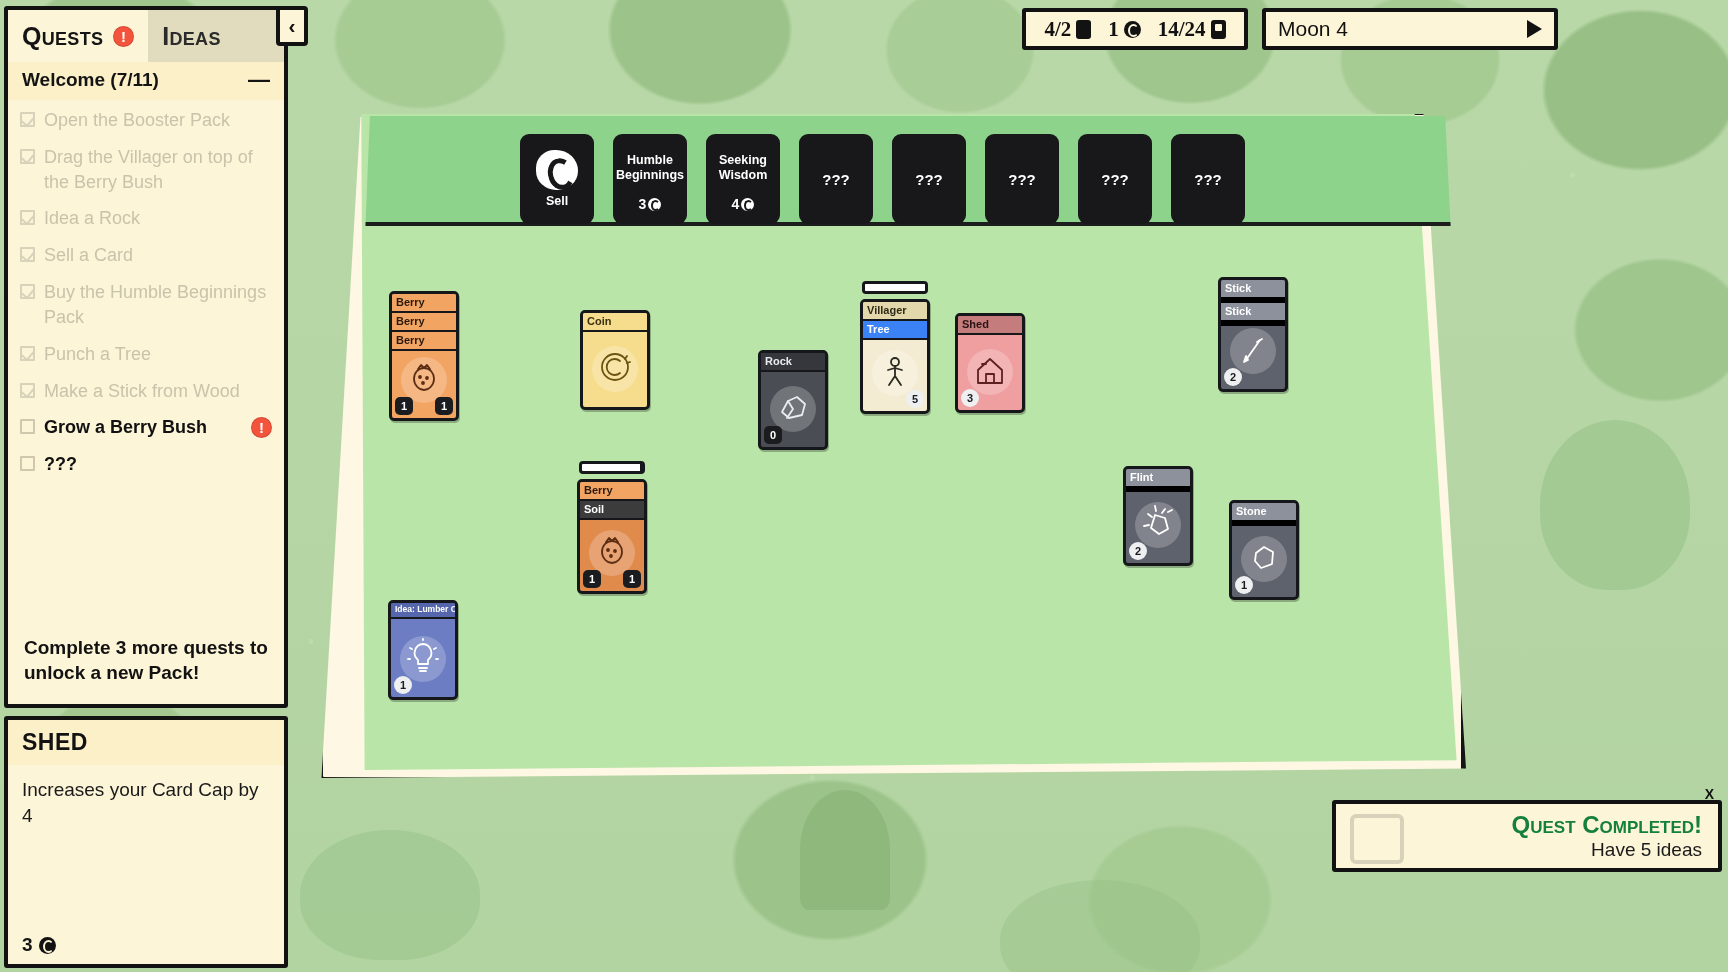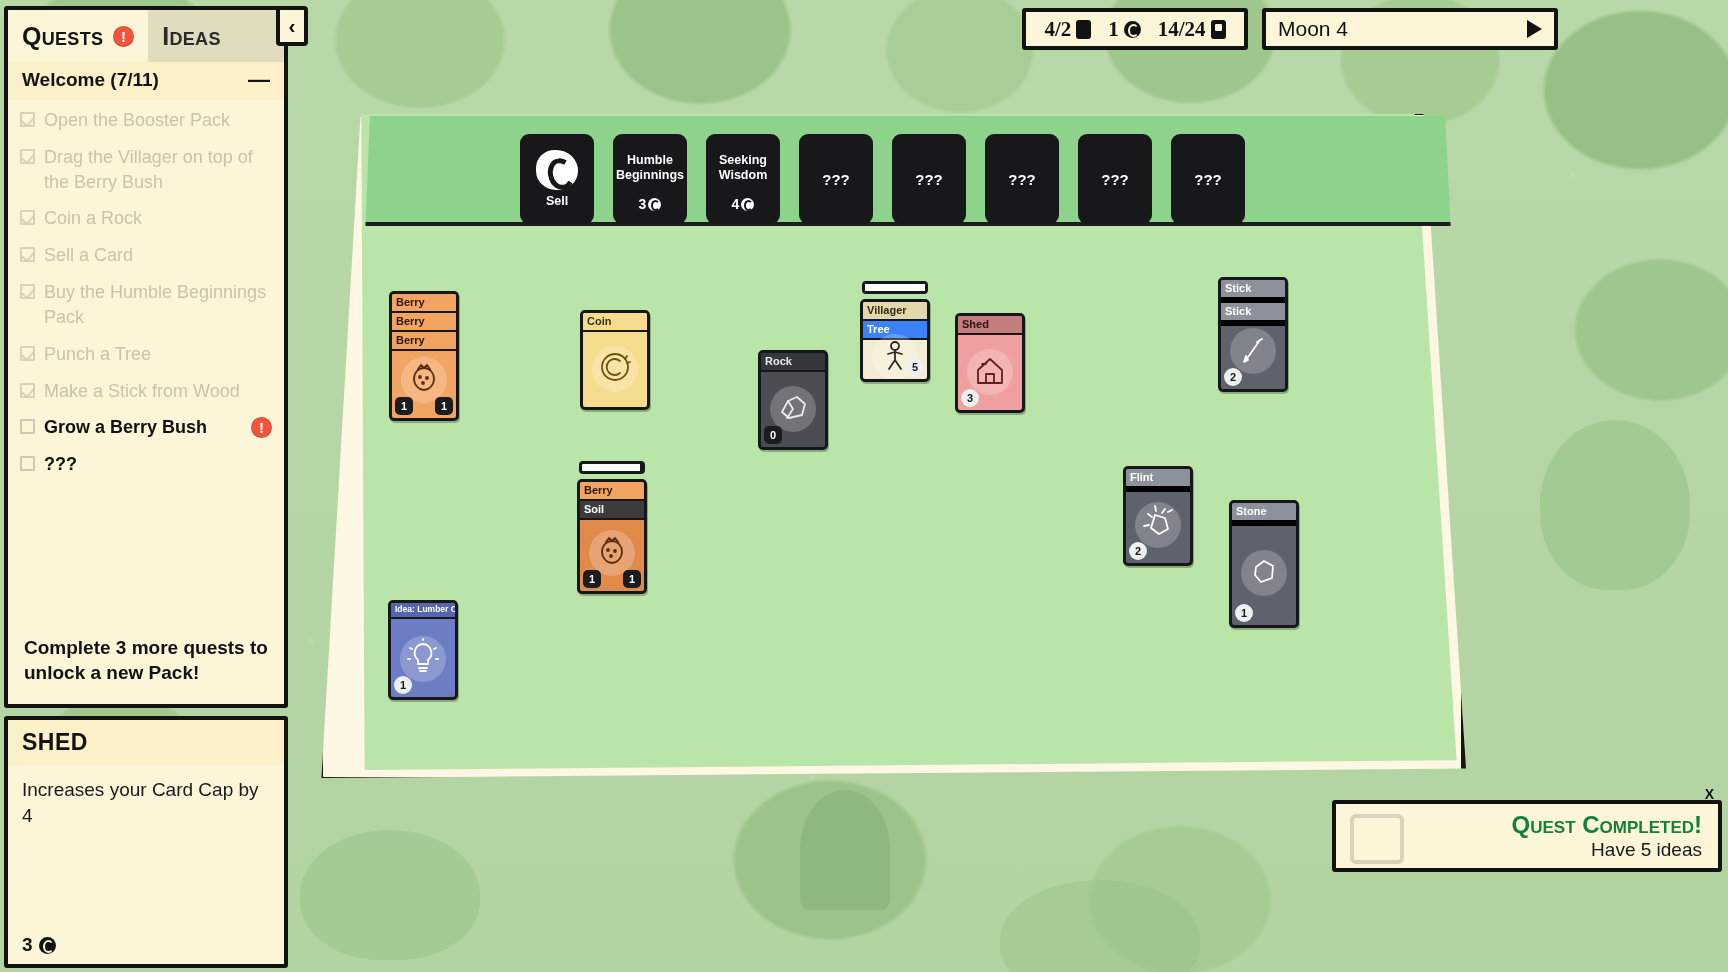--- a/index.html
+++ b/index.html
@@ -308,7 +308,7 @@
         </div>
         <div class="quest done">
           <span class="cb"></span>
-          <span class="quest-label">Coin a Rock</span>
+          <span class="quest-label">Idea a Rock</span>
         </div>
         <div class="quest done">
           <span class="cb"></span>

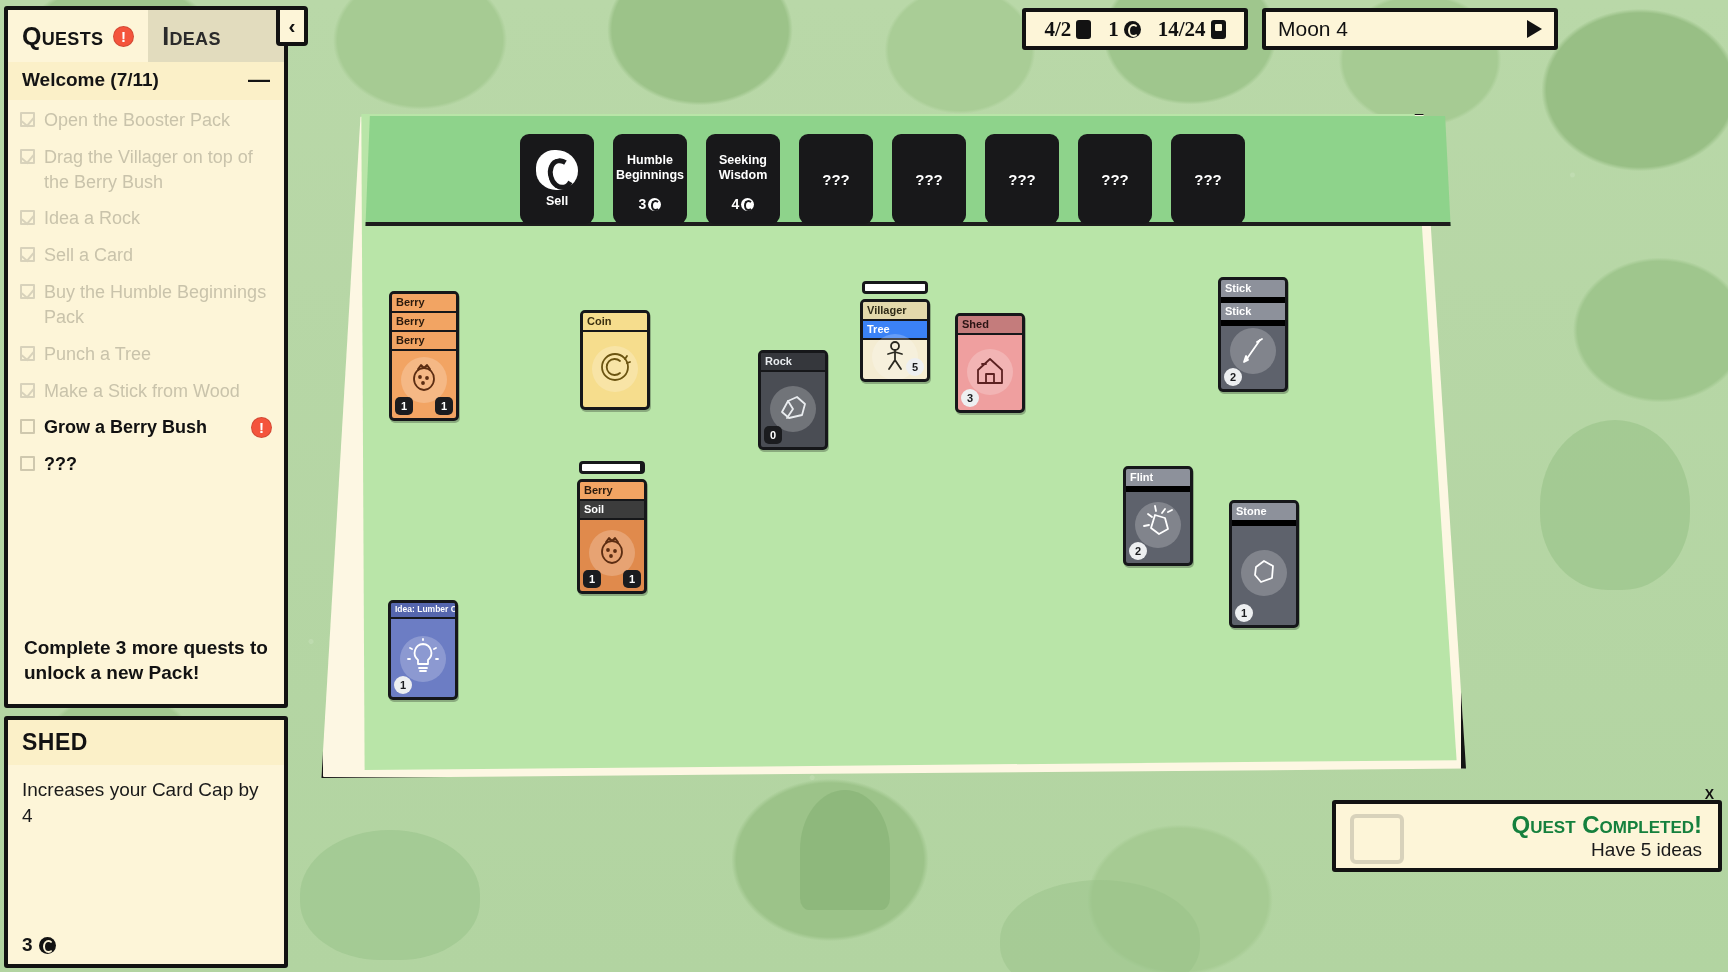--- a/index.html
+++ b/index.html
@@ -461,7 +461,7 @@
           <div class="progress-bar" style="left: 2px; top: -33px; width: 66px; height: 13px;">
             <div class="progress-fill" style="width: 100%;"></div>
           </div>
-          <div class="card t-villager" style="top: -15px; height: 83px; position: relative;">
+          <div class="card t-villager" style="top: -15px; height: 115px; position: relative;">
             <div class="stack-strip">Villager</div>
             <div class="card-title">Tree</div>
             <div class="card-art" style="top: 33px;">

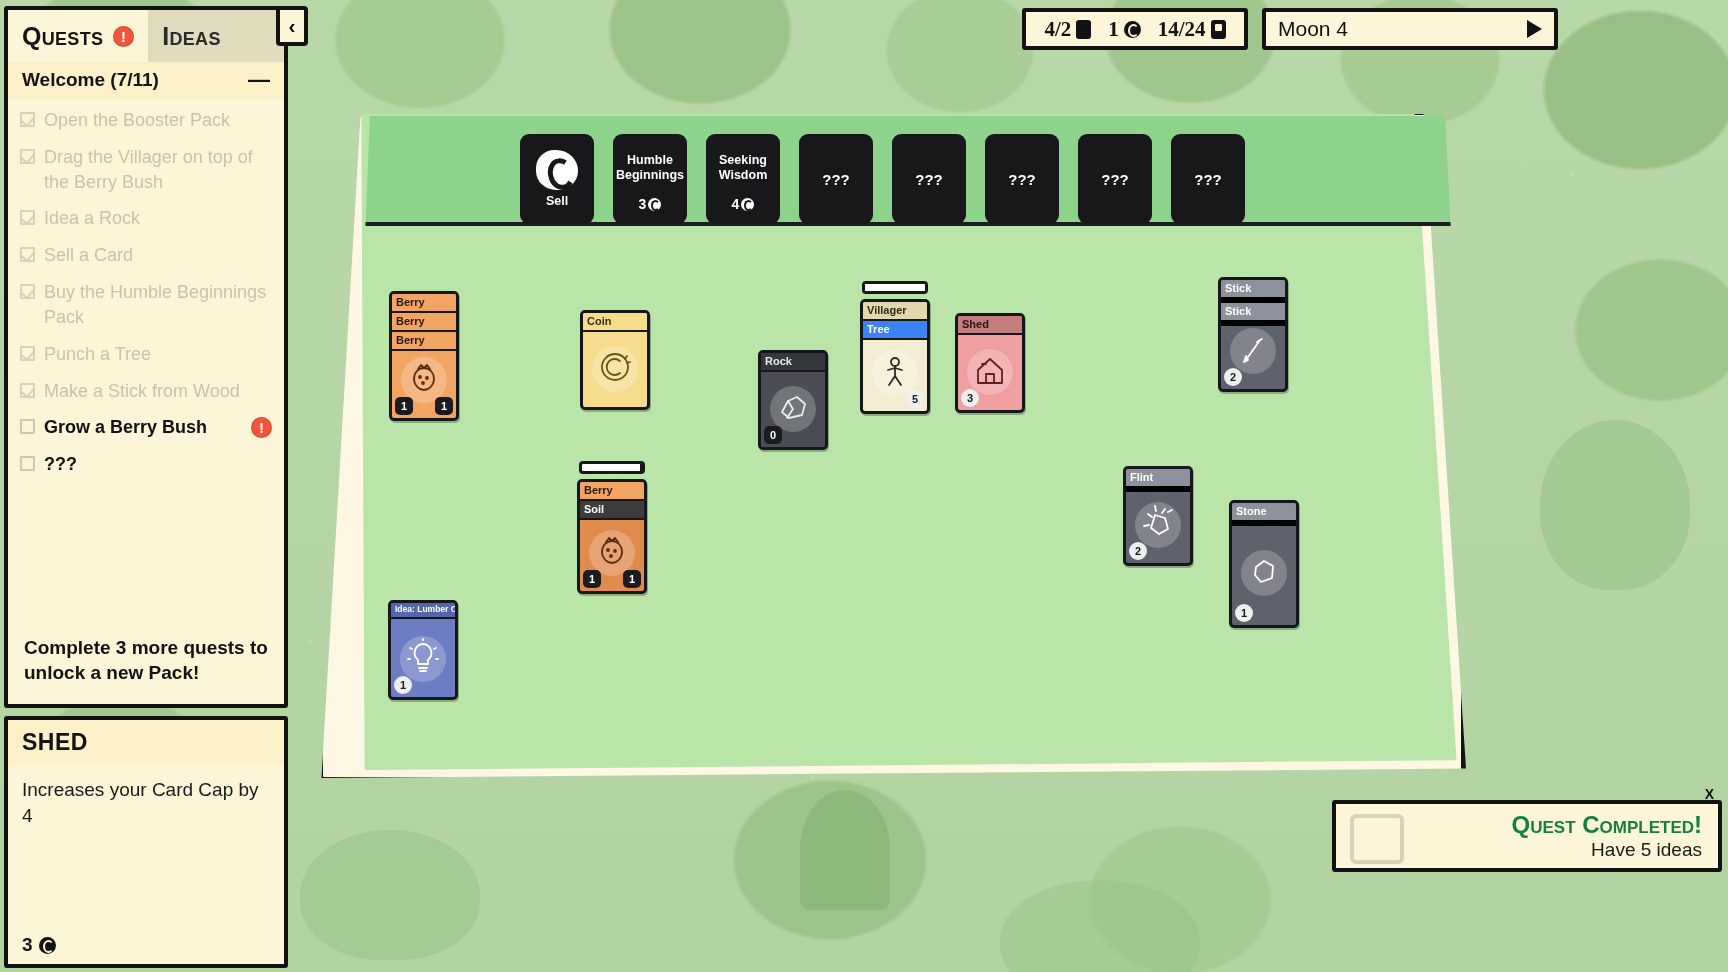--- a/index.html
+++ b/index.html
@@ -538,7 +538,7 @@
           </div>
         </div>
         <div style="position: absolute; left: 911px; top: 390px;">
-          <div class="card t-grey" style="top: 0px; height: 128px; position: relative;">
+          <div class="card t-grey" style="top: 0px; height: 100px; position: relative;">
             <div class="card-title">Stone</div>
             <div class="card-art" style="top: 18px;">
               <div class="halo" style="background: rgba(255, 255, 255, 0.22);"></div>

